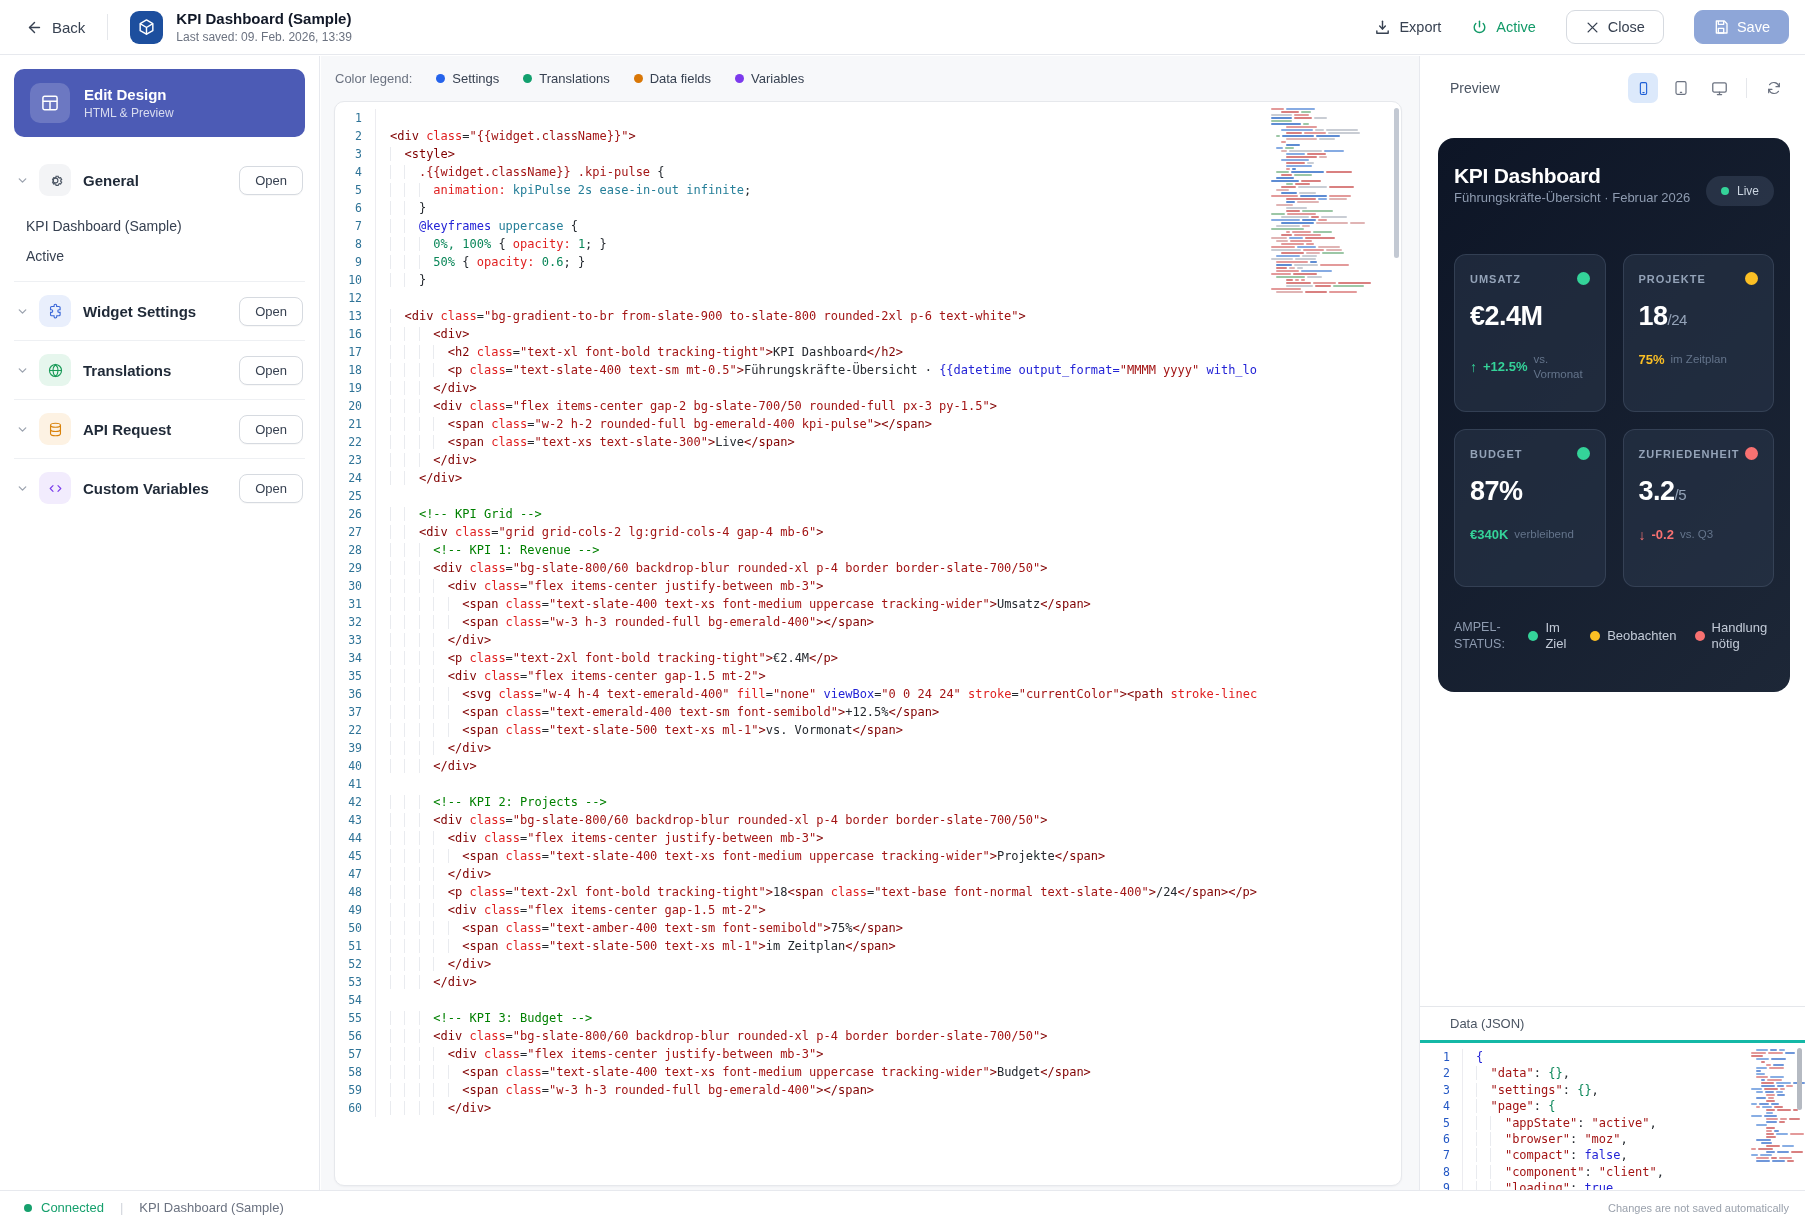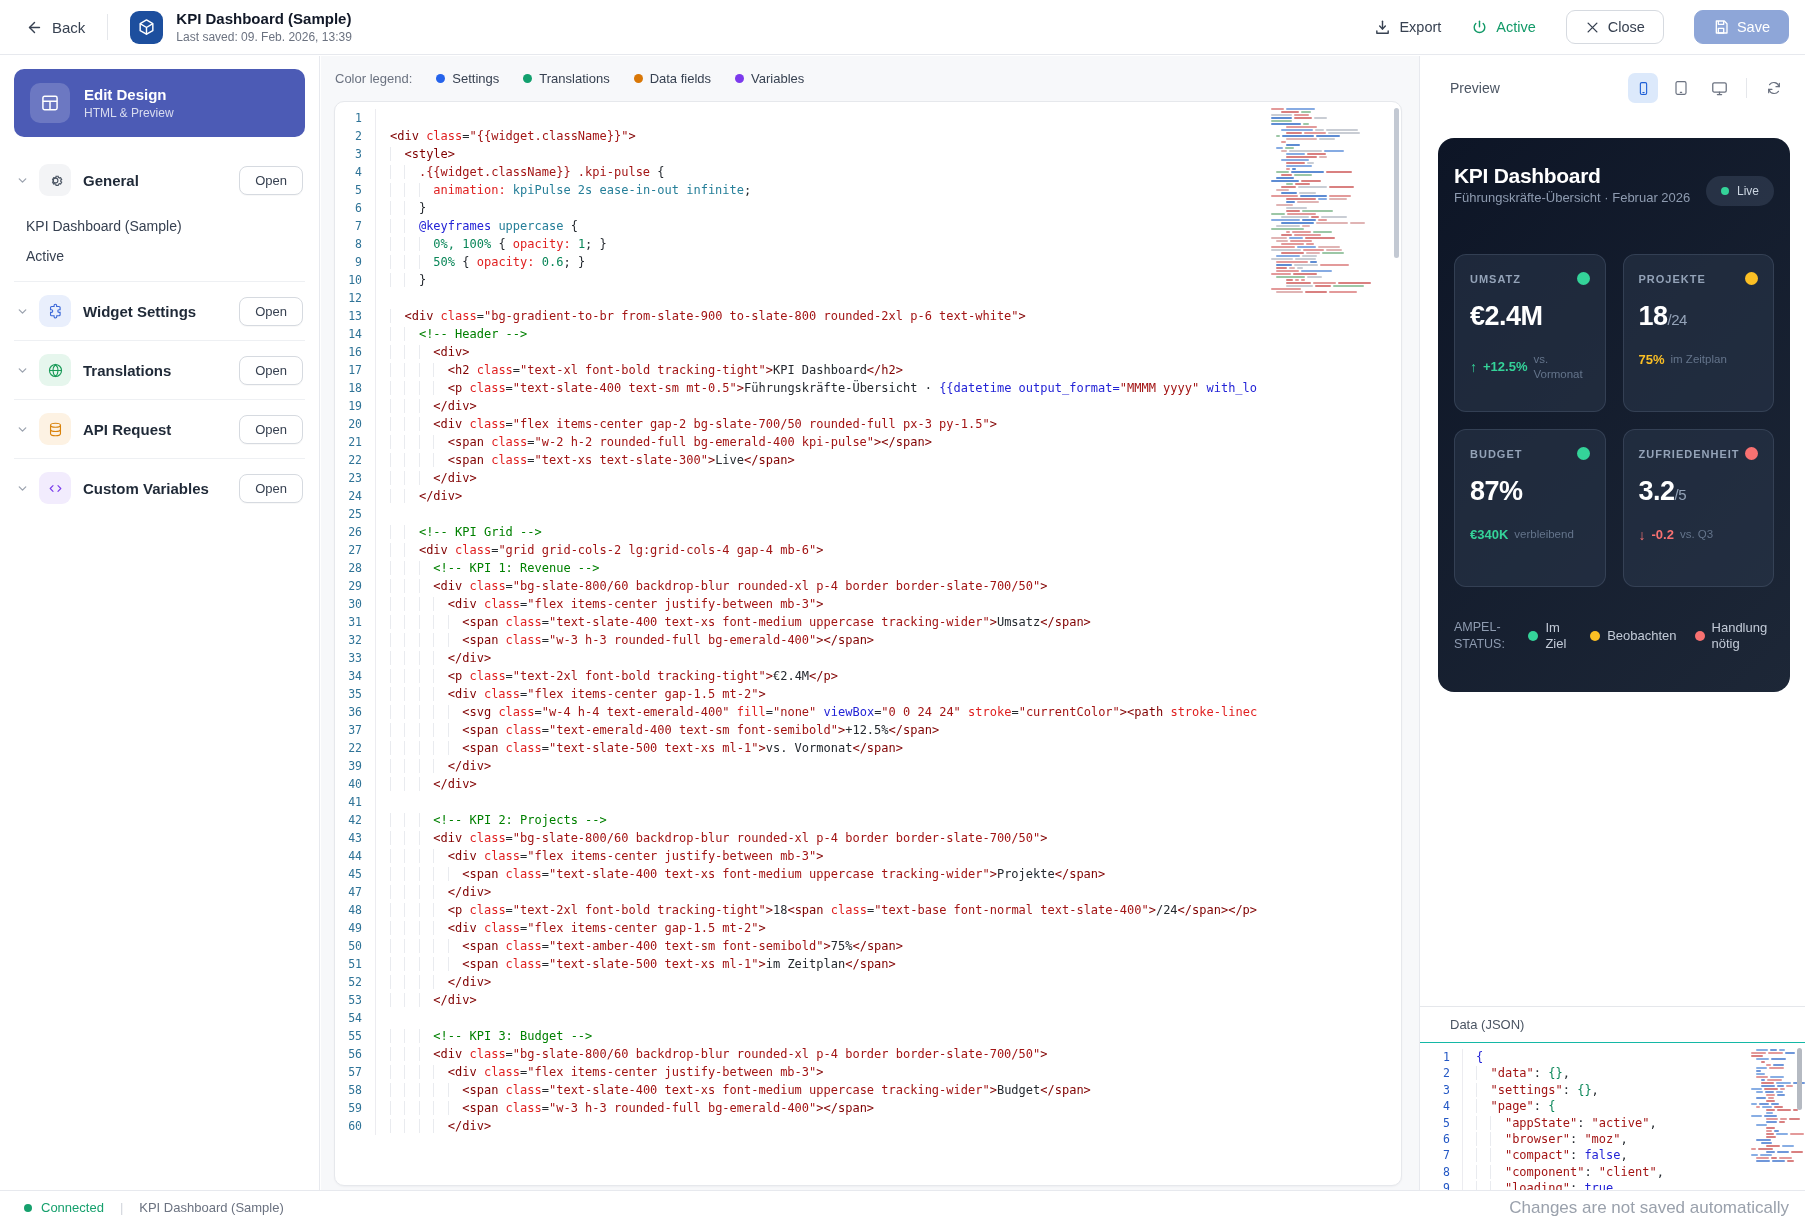--- a/index.html
+++ b/index.html
@@ -305,7 +305,6 @@
         <div class="cline"><span class="cnum">10</span><span class="ccode"><span class="tk-i">    </span><span class="tk-x">}</span></span></div>
         <div class="cline"><span class="cnum">12</span><span class="ccode"></span></div>
         <div class="cline"><span class="cnum">13</span><span class="ccode"><span class="tk-i">  </span><span class="tk-t">&lt;div </span><span class="tk-a">class</span><span class="tk-x">=</span><span class="tk-s">"bg-gradient-to-br from-slate-900 to-slate-800 rounded-2xl p-6 text-white"</span><span class="tk-t">&gt;</span></span></div>
-        <div class="cline"><span class="cnum">14</span><span class="ccode"><span class="tk-i">    </span><span class="tk-c">&lt;!-- Header --&gt;</span></span></div>
         <div class="cline"><span class="cnum">16</span><span class="ccode"><span class="tk-i">      </span><span class="tk-t">&lt;div&gt;</span></span></div>
         <div class="cline"><span class="cnum">17</span><span class="ccode"><span class="tk-i">        </span><span class="tk-t">&lt;h2 </span><span class="tk-a">class</span><span class="tk-x">=</span><span class="tk-s">"text-xl font-bold tracking-tight"</span><span class="tk-t">&gt;</span><span class="tk-x">KPI Dashboard</span><span class="tk-t">&lt;/h2&gt;</span></span></div>
         <div class="cline"><span class="cnum">18</span><span class="ccode"><span class="tk-i">        </span><span class="tk-t">&lt;p </span><span class="tk-a">class</span><span class="tk-x">=</span><span class="tk-s">"text-slate-400 text-sm mt-0.5"</span><span class="tk-t">&gt;</span><span class="tk-x">Führungskräfte-Übersicht · </span><span class="tk-k">{{datetime output_format=</span><span class="tk-s">"MMMM yyyy"</span><span class="tk-k"> with_lo</span></span></div>

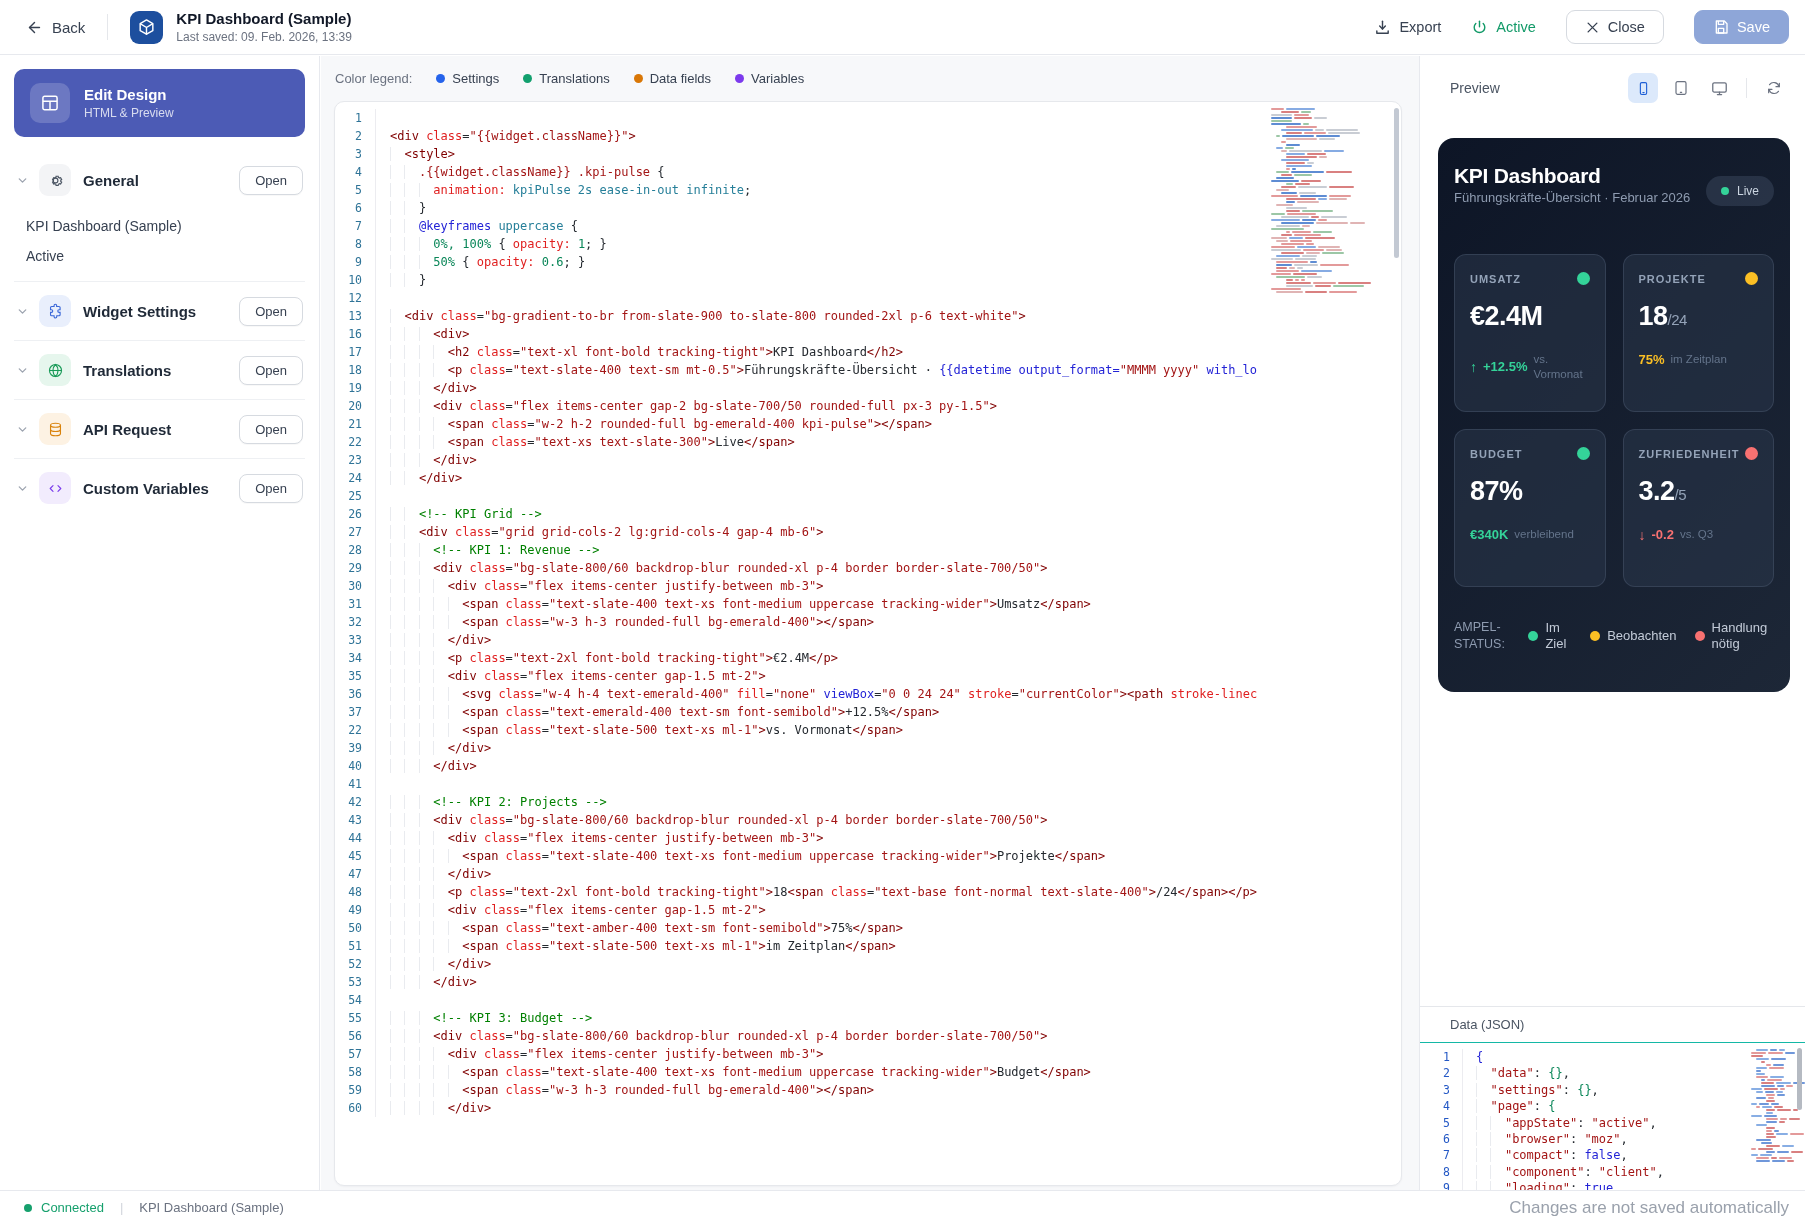--- a/index.html
+++ b/index.html
@@ -93,7 +93,7 @@
 
   
   .data-json { position:absolute; left:0; right:0; top:950px; bottom:0; border-top:1px solid #e5e7eb; background:#fff; }
-  .dj-header { height:36px; display:flex; align-items:center; padding-left:30px; font-size:13px; color:#4b5563; border-bottom:1px solid #14b8a6; }
+  .dj-header { height:36px; display:flex; align-items:center; padding-left:30px; font-size:13px; color:#4b5563; border-bottom:3px solid #14b8a6; }
   .dj-editor { position:absolute; top:37px; left:0; right:0; bottom:0; overflow:hidden; padding-top:5px; font-family:"DejaVu Sans Mono","Liberation Mono",monospace; font-size:12px; }
   .jline { display:flex; height:16.4px; line-height:16.4px; white-space:pre; }
   .jnum { flex:0 0 42px; text-align:right; color:#2458c5; font-size:11.5px; padding-right:12px; }

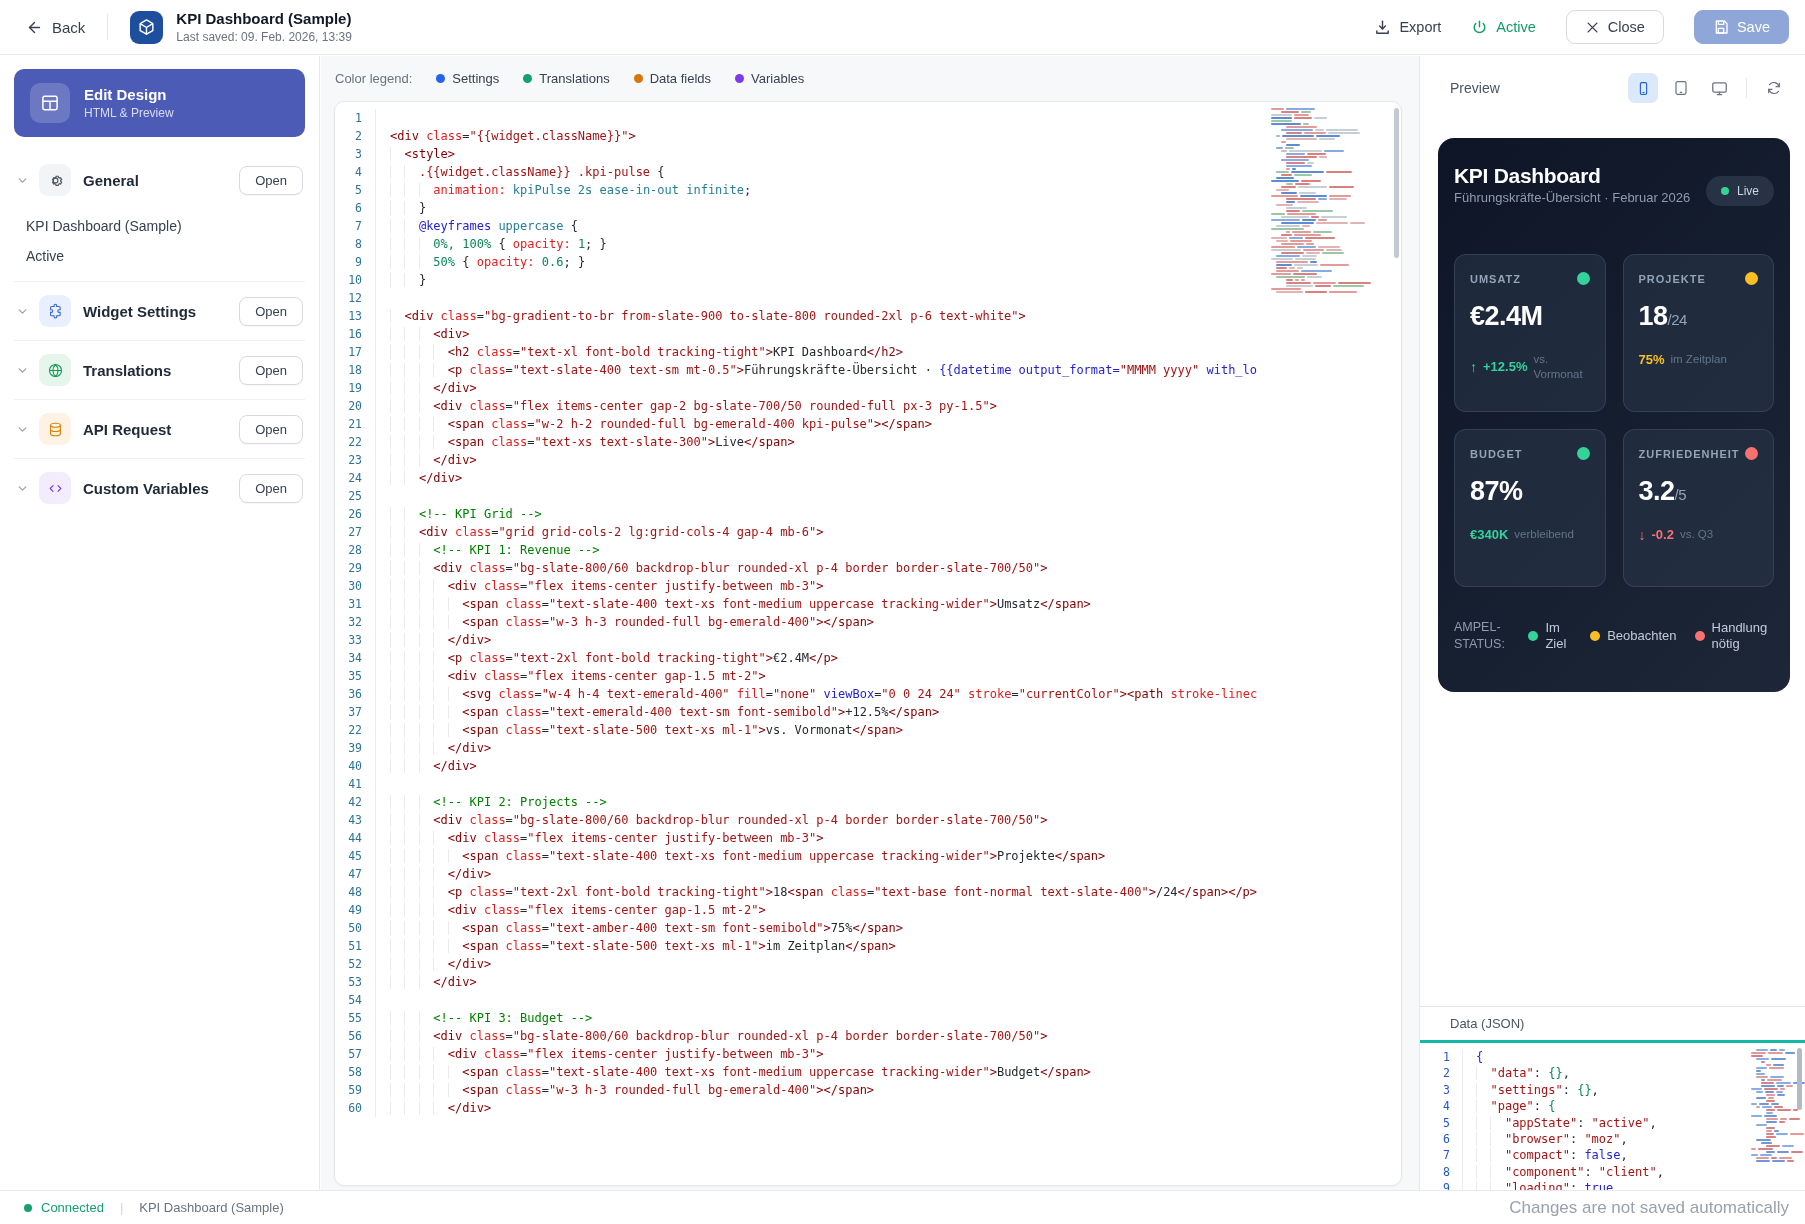--- a/index.html
+++ b/index.html
@@ -107,7 +107,7 @@
   .conn-txt { color:#16a06d; }
   .sb-sep { color:#d1d5db; margin:0 16px; }
   .doc-txt { color:#6b7280; }
-  .save-note { margin-left:auto; color:#9aa1ac; font-size:17px; }
+  .save-note { margin-left:auto; color:#9aa1ac; font-size:11px; }
 </style>
 </head>
 <body>

